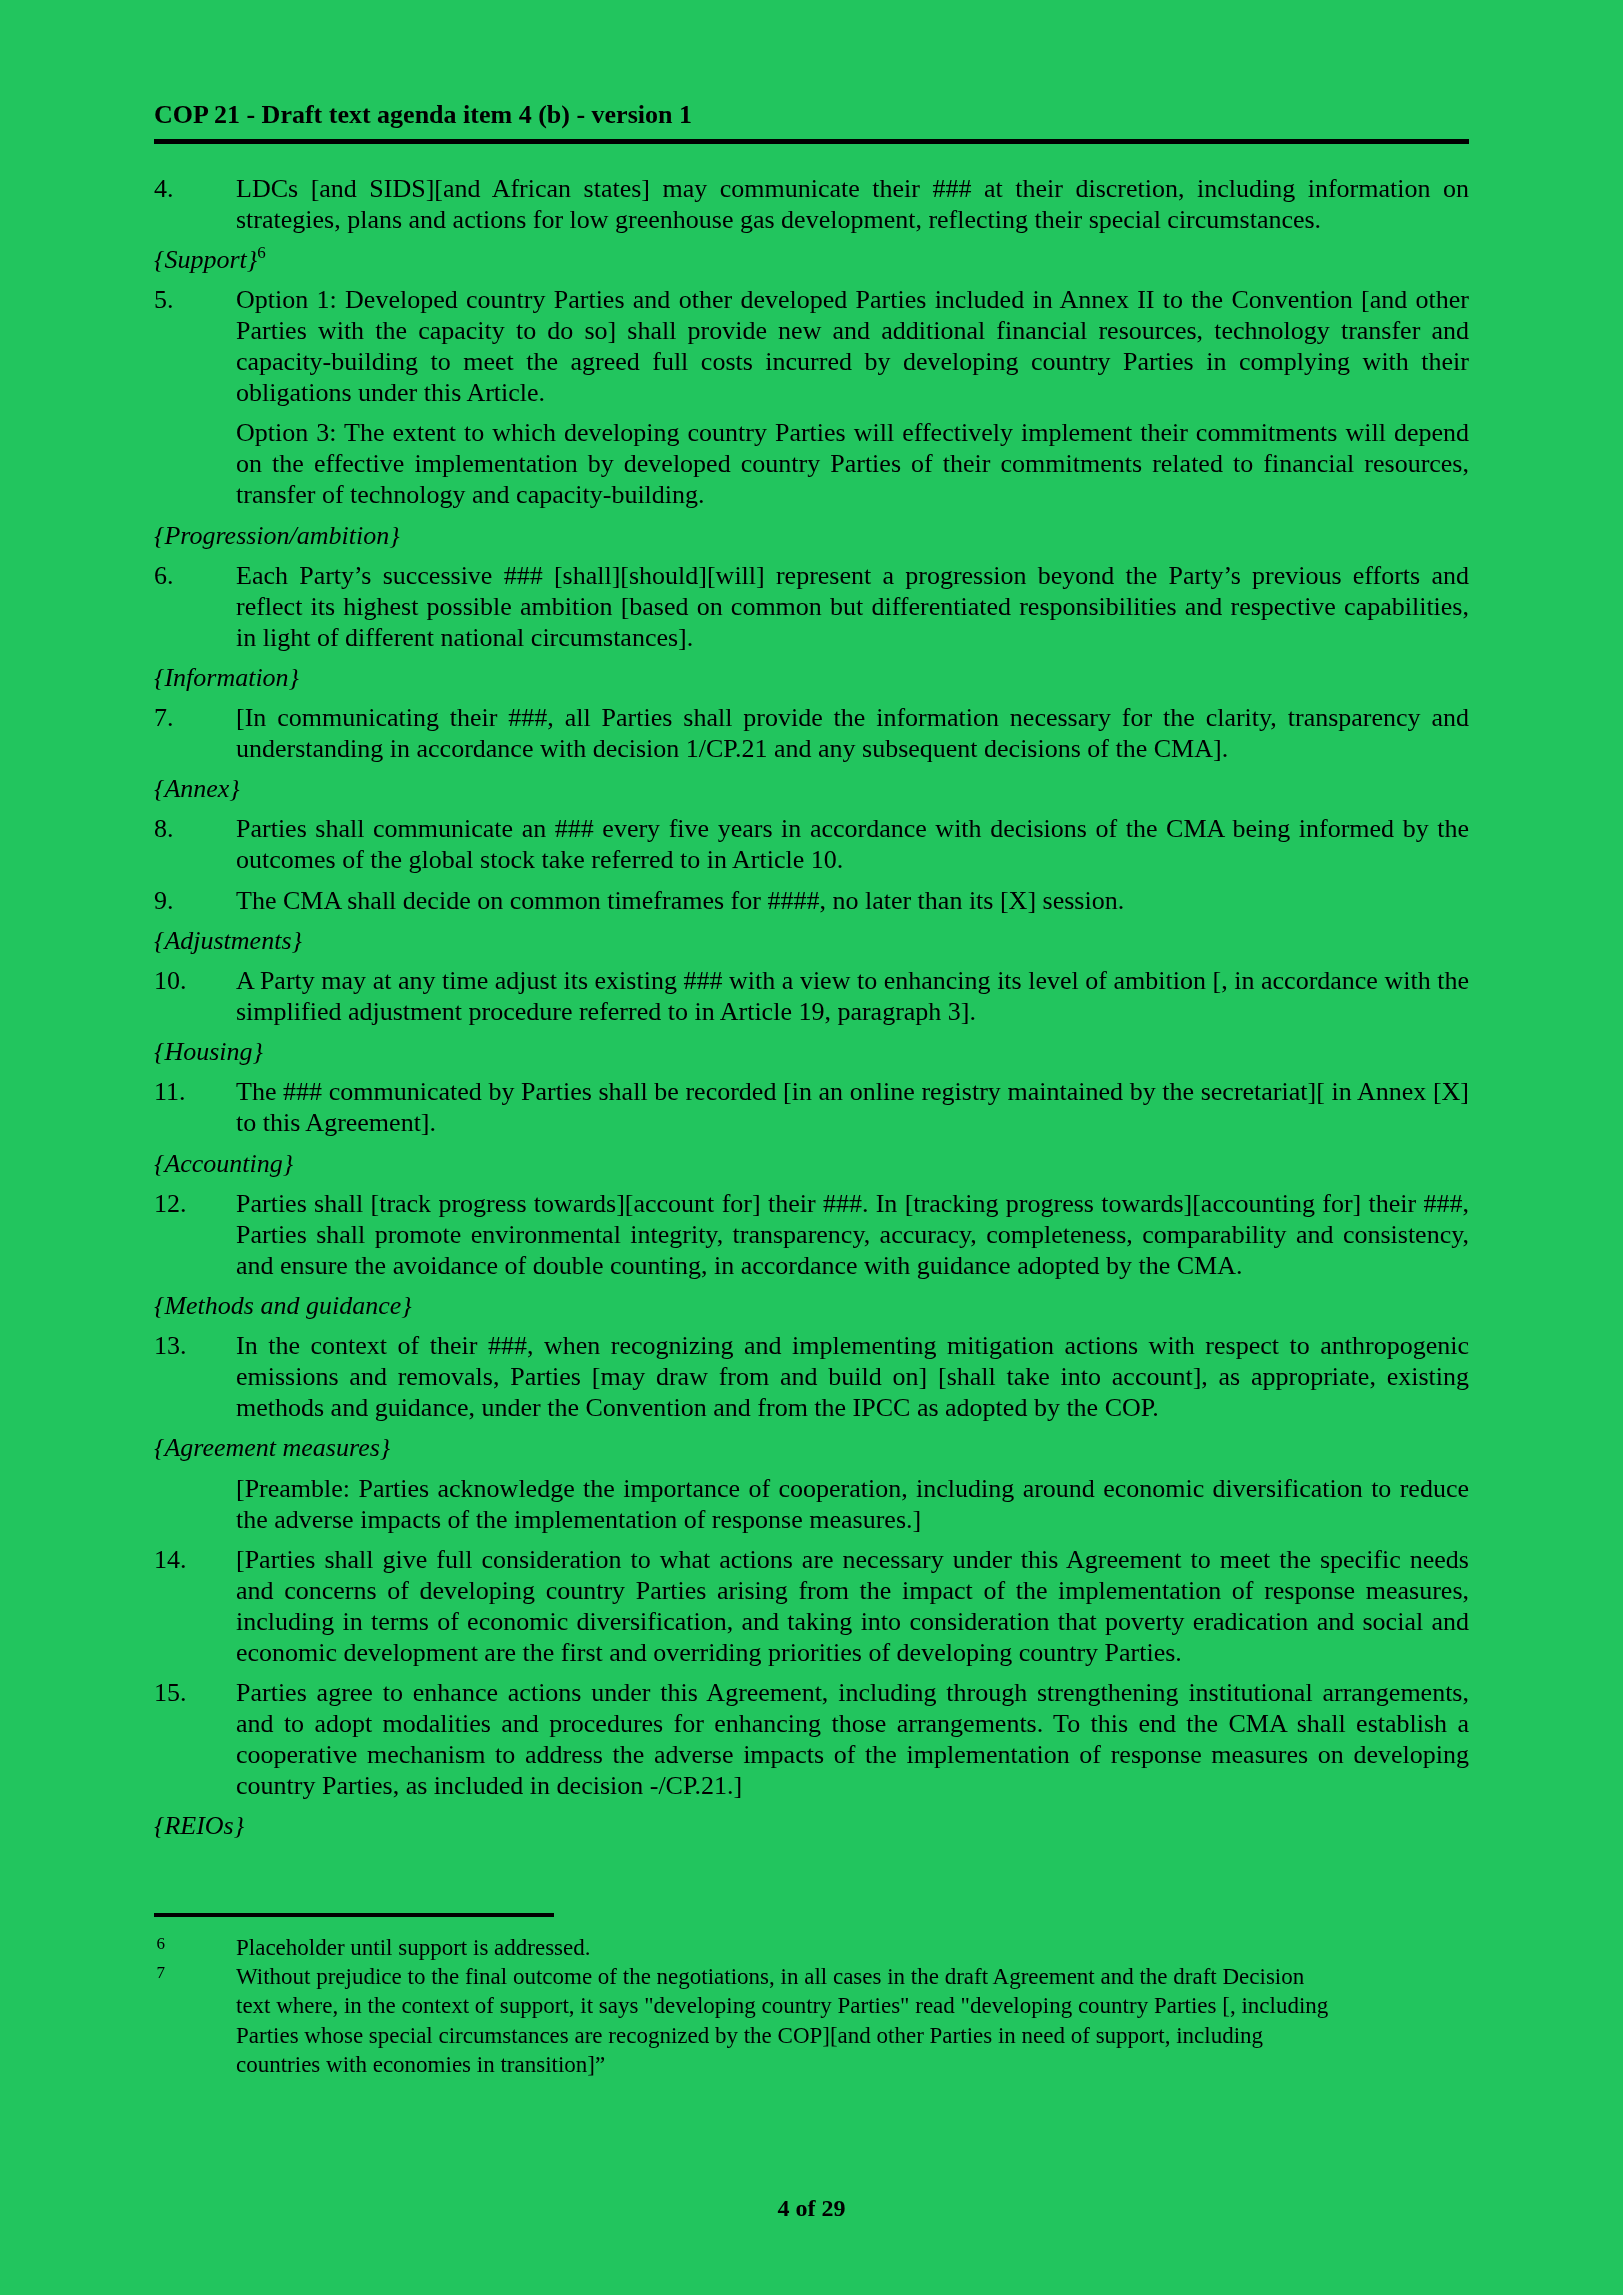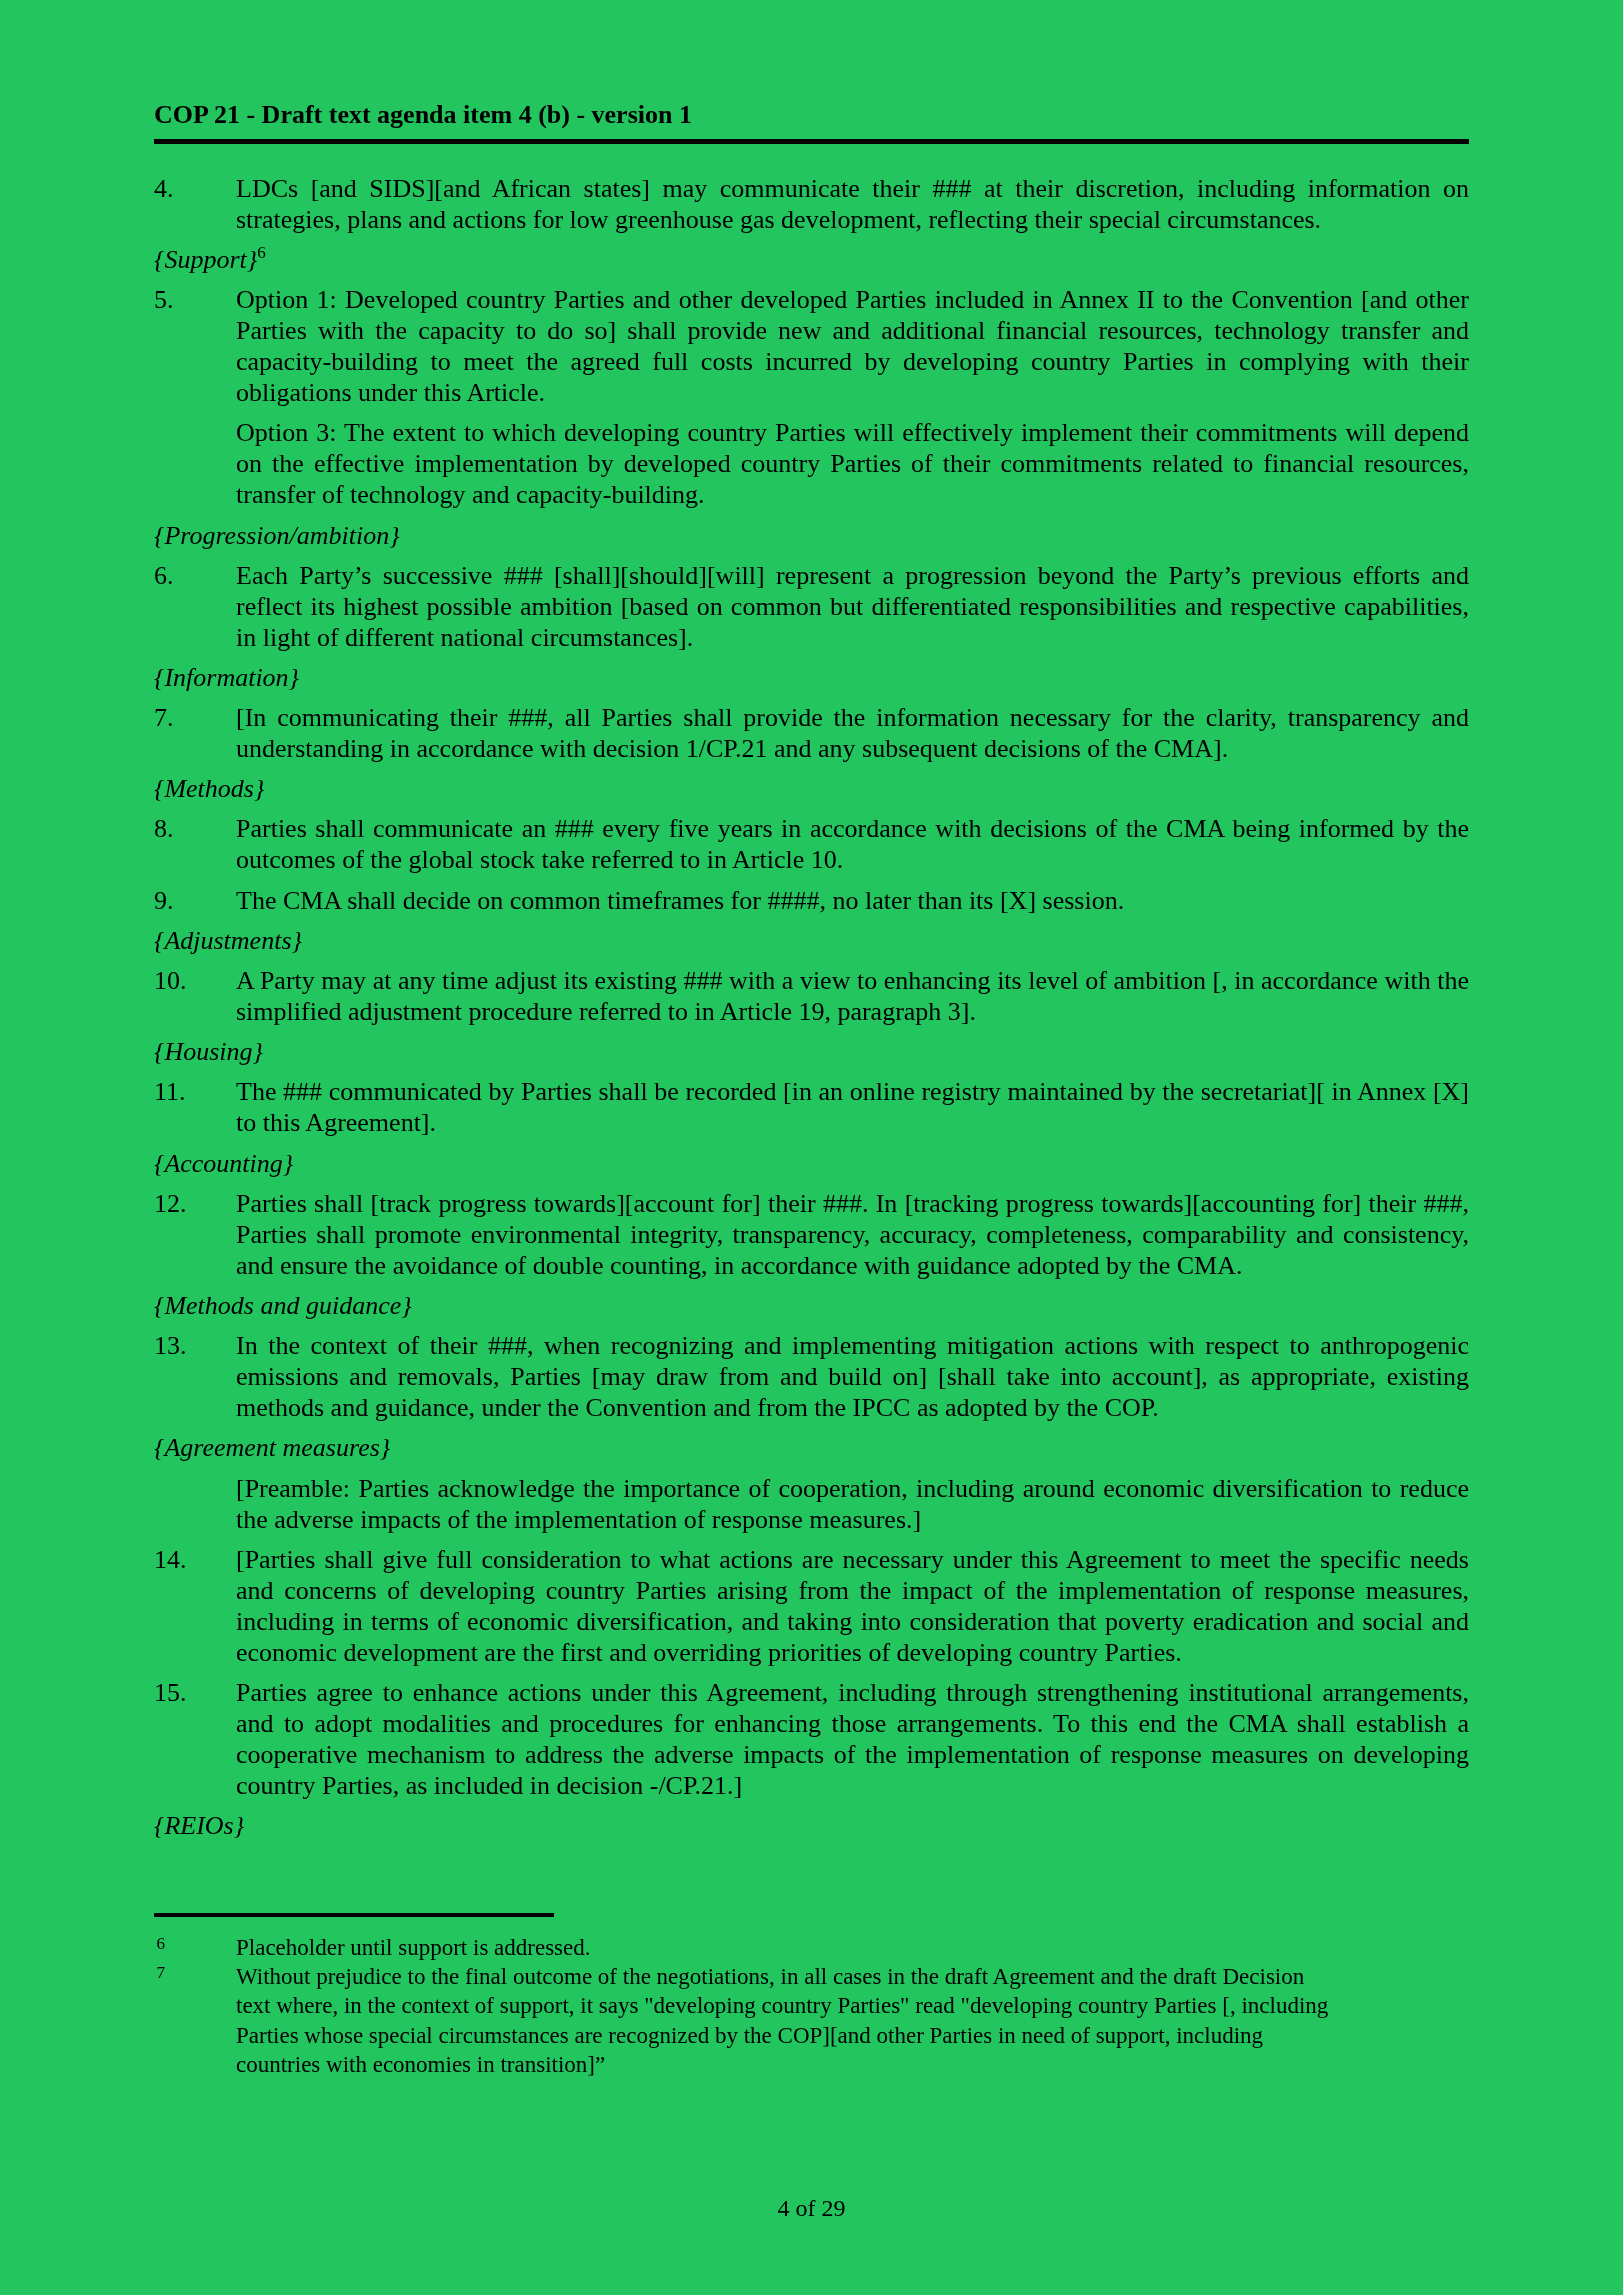--- a/index.html
+++ b/index.html
@@ -61,7 +61,7 @@
     <span class="num">7.</span><span>[In communicating their ###, all Parties shall provide the information necessary for the clarity, transparency and understanding in accordance with decision 1/CP.21 and any subsequent decisions of the CMA].</span>
   </div>
 
-  <div class="section">{Methods}</div>
+  <div class="section">{Annex}</div>
 
   <div class="para">
     <span class="num">8.</span><span>Parties shall communicate an ### every five years in accordance with decisions of the CMA being informed by the outcomes of the global stock take referred to in Article 10.</span>

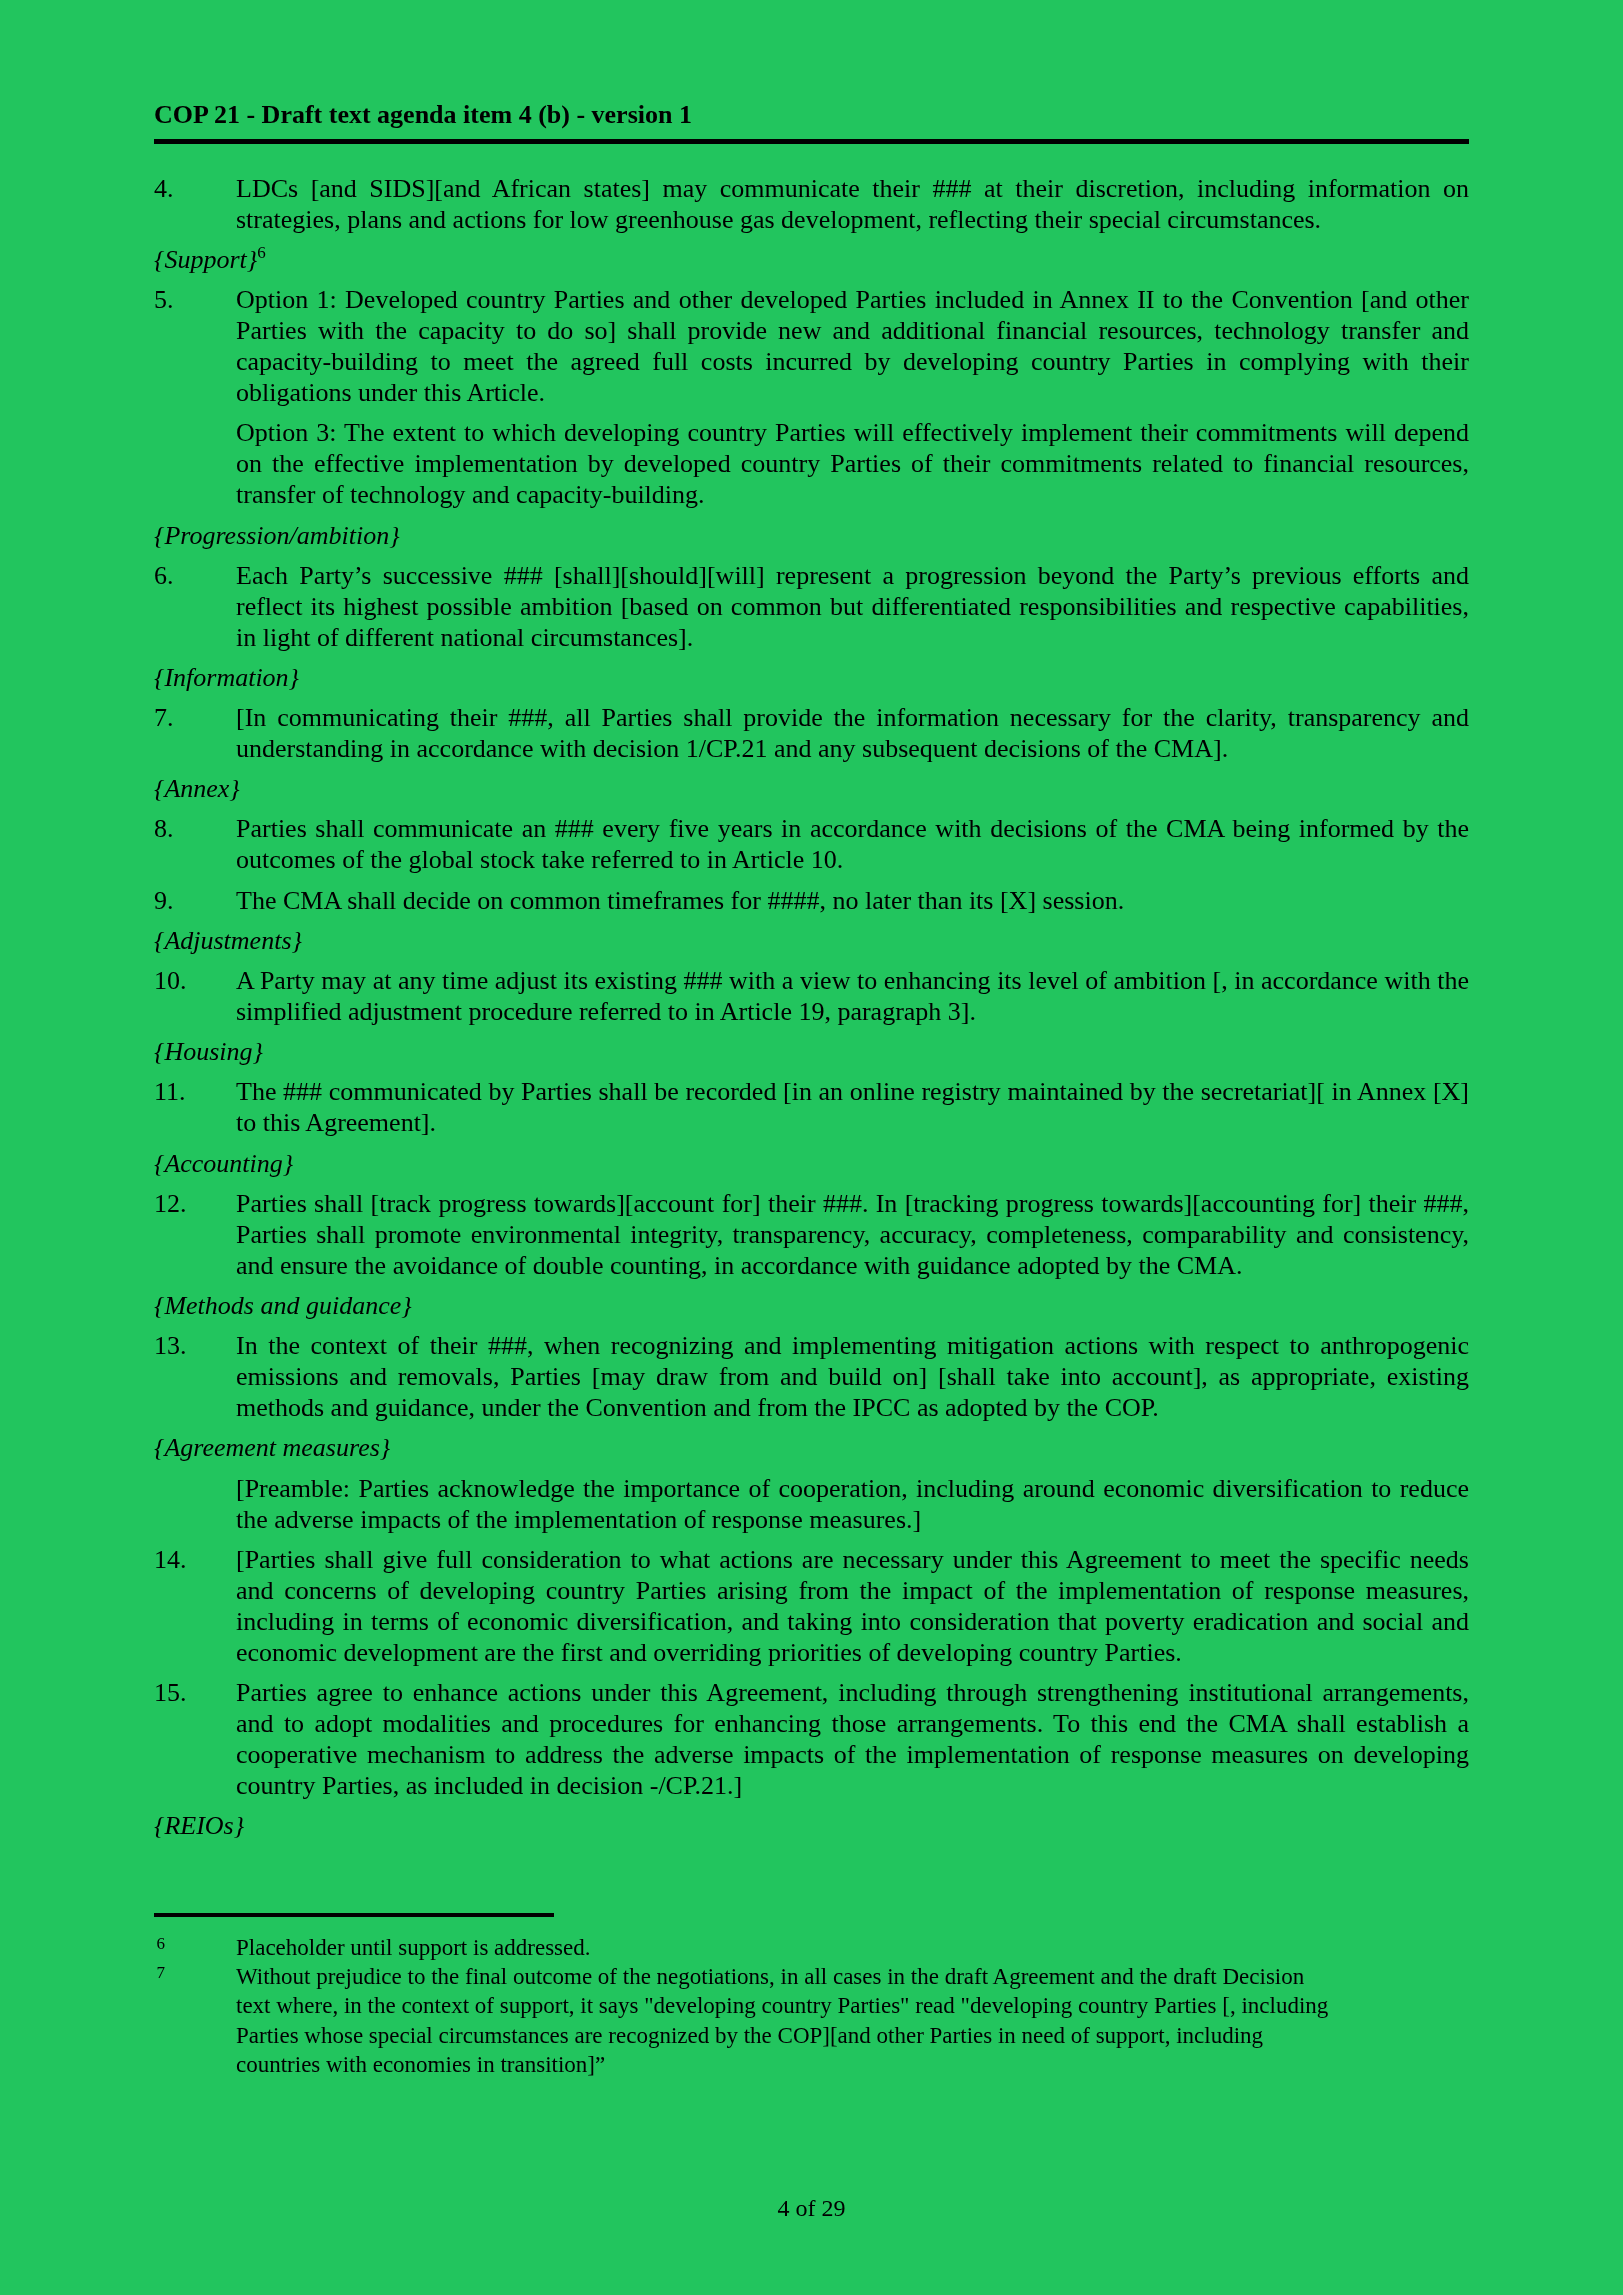--- a/index.html
+++ b/index.html
@@ -22,7 +22,7 @@
   .footnote { position:relative; padding-left:82px; font-size:23px; line-height:29.4px; max-width:1181px; box-sizing:border-box; }
   .footnote .fnnum { position:absolute; left:2.6px; top:-3.9px; font-size:17px; }
   .fn-first { margin-top:15.7px; }
-  .footer { position:absolute; top:2193px; left:0; width:1623px; text-align:center; font-weight:normal; font-size:24px; }
+  .footer { position:absolute; top:2193px; left:0; width:1623px; text-align:center; font-weight:bold; font-size:24px; }
 </style>
 </head>
 <body>

